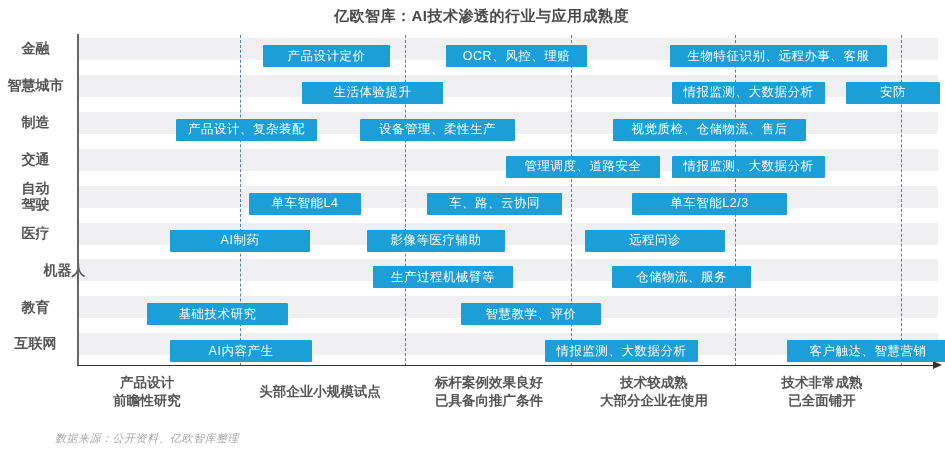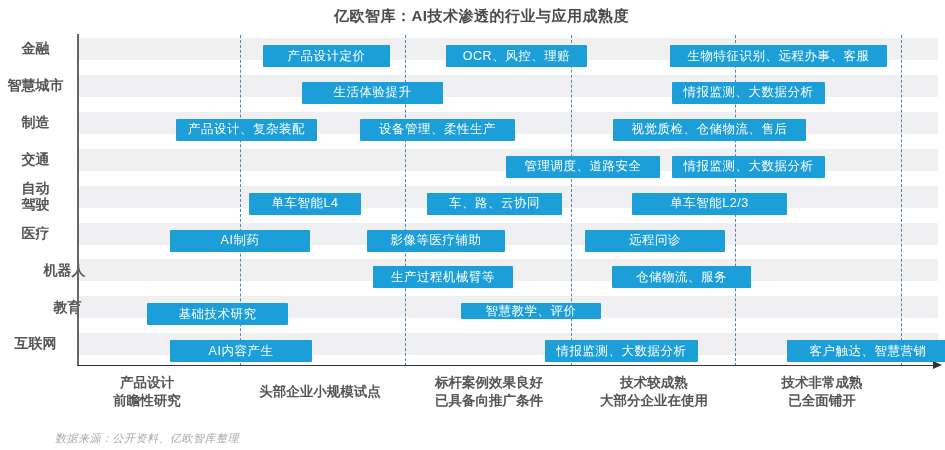--- a/index.html
+++ b/index.html
@@ -63,6 +63,7 @@
     <div class="rowlabel" style="left: 0px; top: 74.9px; width: 71px; height: 22px;">智慧城市</div>
     <div class="bar" style="left: 302px; top: 74.9px; width: 141px; height: 22px;">生活体验提升</div>
     <div class="bar" style="left: 672px; top: 74.9px; width: 153px; height: 22px;">情报监测、大数据分析</div>
+    <div class="bar" style="left: 846px; top: 74.9px; width: 94px; height: 22px;">安防</div>
     <div class="band" style="left: 78.5px; top: 111.8px; width: 859.5px; height: 22px;"></div>
     <div class="rowlabel" style="left: 0px; top: 111.8px; width: 71px; height: 22px;">制造</div>
     <div class="bar" style="left: 176px; top: 111.8px; width: 141px; height: 22px;">产品设计、复杂装配</div>

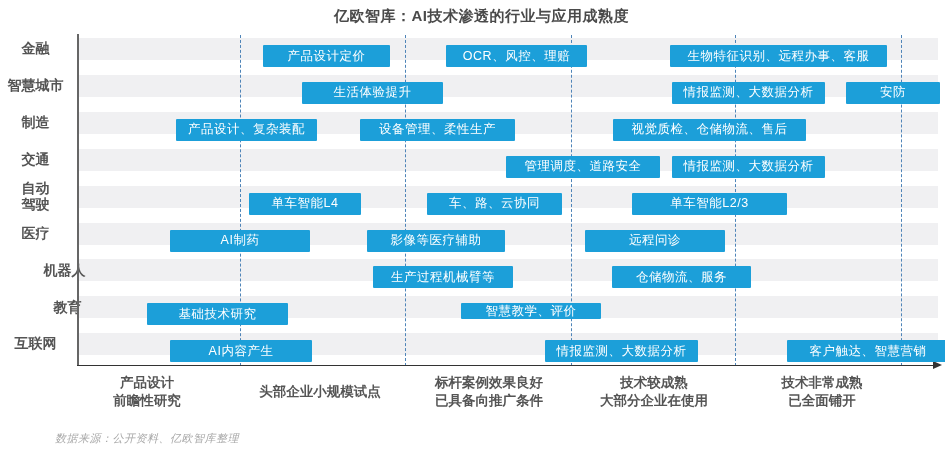--- a/index.html
+++ b/index.html
@@ -89,7 +89,7 @@
     <div class="bar" style="left: 373px; top: 259.4px; width: 140px; height: 22px;">生产过程机械臂等</div>
     <div class="bar" style="left: 612px; top: 259.4px; width: 139px; height: 22px;">仓储物流、服务</div>
     <div class="band" style="left: 78.5px; top: 296.3px; width: 859.5px; height: 22px;"></div>
-    <div class="rowlabel" style="left: 0px; top: 296.3px; width: 71px; height: 22px; padding-left: 32px;">教育</div>
+    <div class="rowlabel" style="left: 0px; top: 296.3px; width: 71px; height: 22px;">教育</div>
     <div class="bar" style="left: 147px; top: 296.3px; width: 141px; height: 22px;">基础技术研究</div>
     <div class="bar" style="left: 461px; top: 296.3px; width: 140px; height: 16px;">智慧教学、评价</div>
     <div class="band" style="left: 78.5px; top: 333.2px; width: 859.5px; height: 22px;"></div>

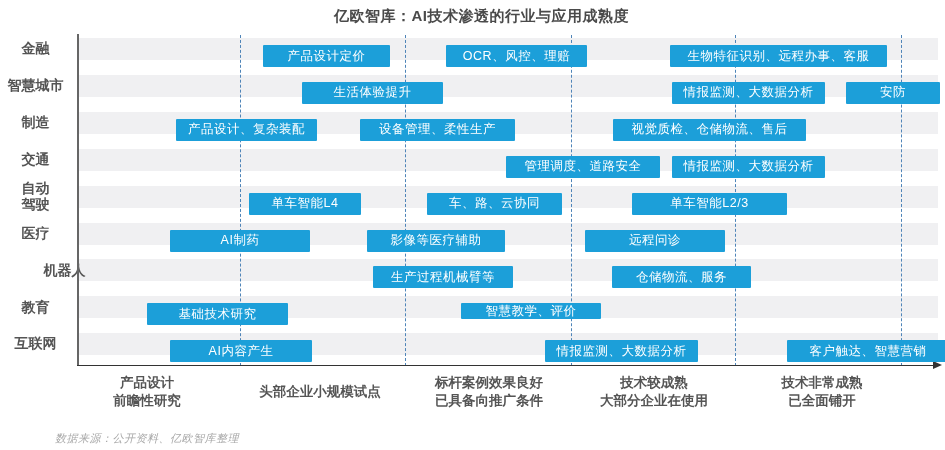--- a/index.html
+++ b/index.html
@@ -91,7 +91,7 @@
     <div class="band" style="left: 78.5px; top: 296.3px; width: 859.5px; height: 22px;"></div>
     <div class="rowlabel" style="left: 0px; top: 296.3px; width: 71px; height: 22px;">教育</div>
     <div class="bar" style="left: 147px; top: 296.3px; width: 141px; height: 22px;">基础技术研究</div>
-    <div class="bar" style="left: 461px; top: 296.3px; width: 140px; height: 16px;">智慧教学、评价</div>
+    <div class="bar" style="left: 461px; top: 296.3px; width: 140px; height: 22px;">智慧教学、评价</div>
     <div class="band" style="left: 78.5px; top: 333.2px; width: 859.5px; height: 22px;"></div>
     <div class="rowlabel" style="left: 0px; top: 333.2px; width: 71px; height: 22px;">互联网</div>
     <div class="bar" style="left: 170px; top: 333.2px; width: 142px; height: 22px;">AI内容产生</div>

